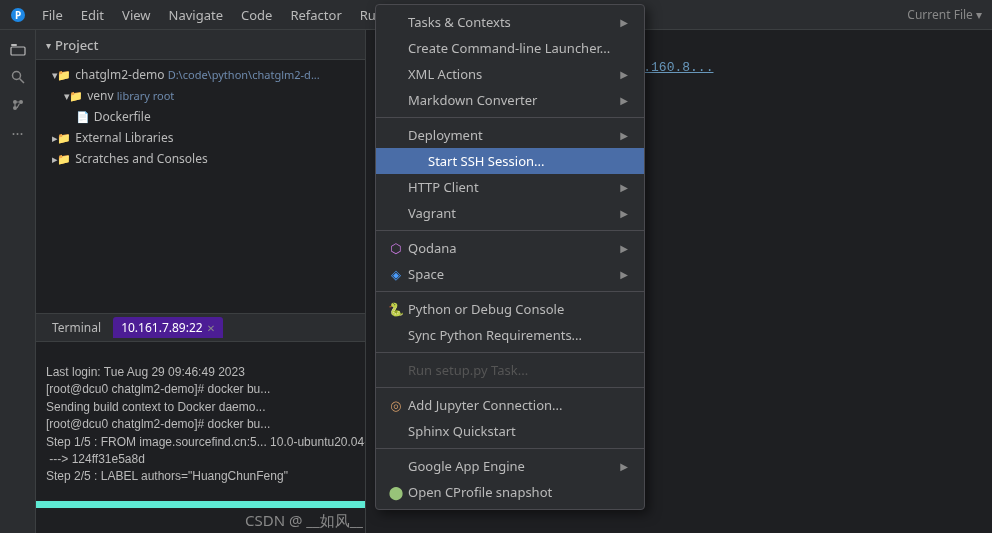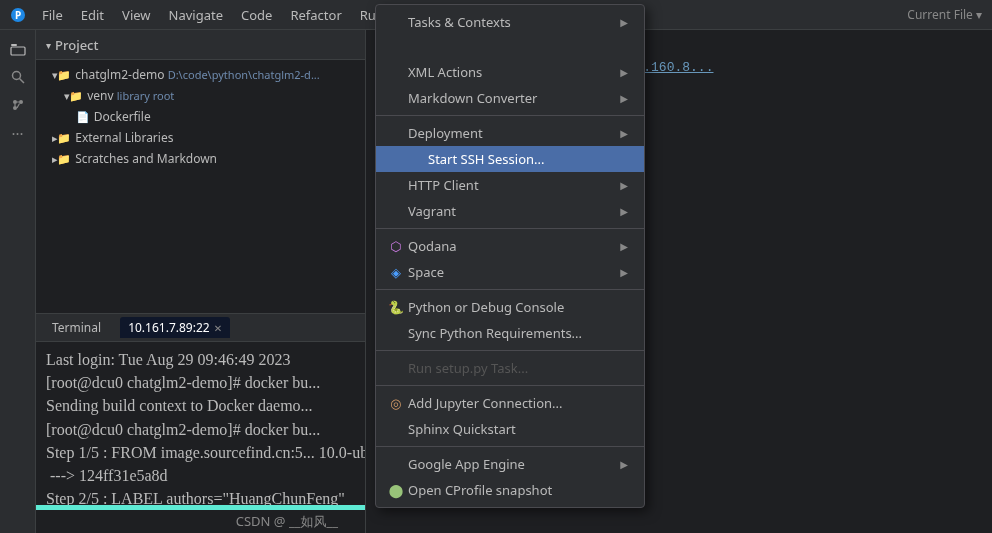--- a/index.html
+++ b/index.html
@@ -410,6 +410,7 @@
 
     <div class="dropdown-item">
       <span class="item-icon"></span>
+      <span class="item-label">Create Command-line Launcher...</span>
     </div>
 
     <div class="dropdown-item">

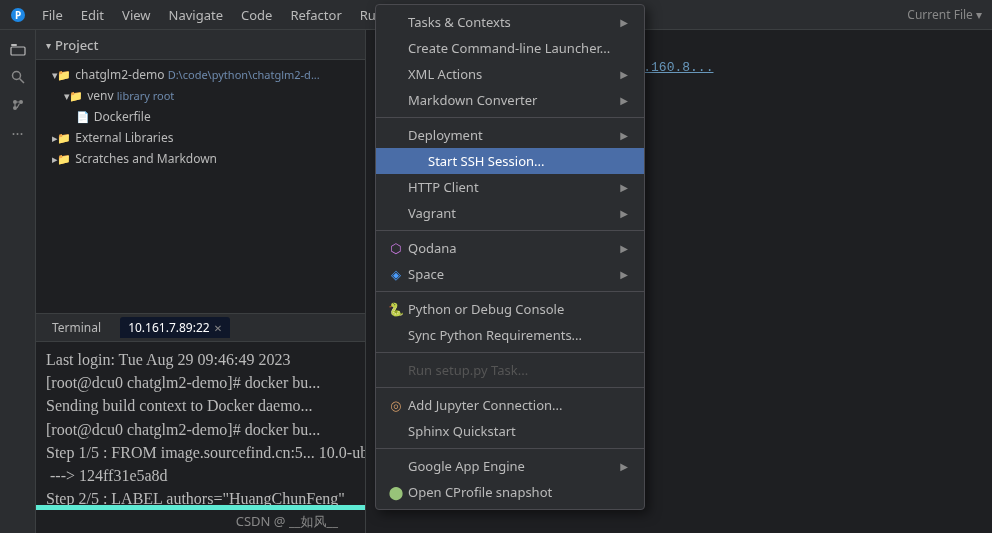--- a/index.html
+++ b/index.html
@@ -359,7 +359,7 @@
       <div class="tree-item">
         <span class="indent" style="width:8px"></span>
         <span class="icon">▸📁</span>
-        <span class="label">Scratches and Markdown</span>
+        <span class="label">Scratches and Consoles</span>
       </div>
     </div>
 

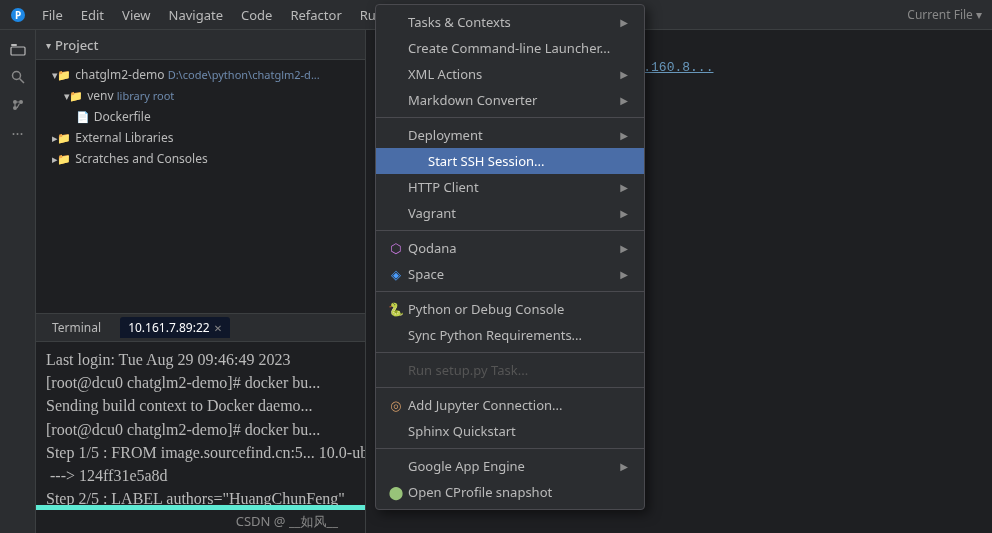--- a/index.html
+++ b/index.html
@@ -179,9 +179,8 @@
       color: #bababa;
     }
     .terminal-tab.active {
-      background: #0f172a;
+      background: #4c1d95;
       color: #fff;
-      margin-left: 7px;
     }
     .terminal-tab .close-btn {
       font-size: 10px;

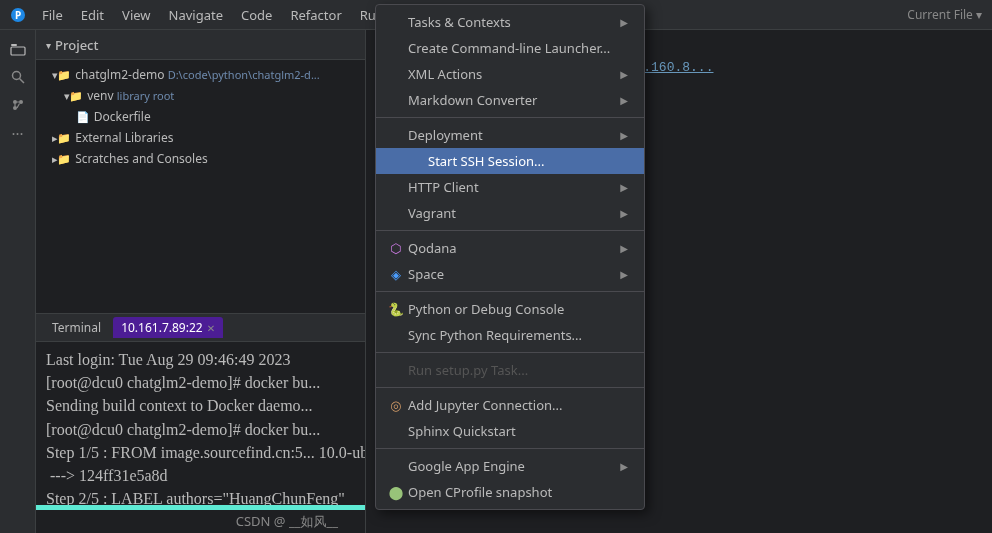--- a/index.html
+++ b/index.html
@@ -189,9 +189,9 @@
     }
     .terminal-content {
       flex: 1;
-      padding: 6px 10px;
-      font-family: Liberation Serif, serif;
-      font-size: 16px;
+      padding: 22px 10px;
+      font-family: Liberation Sans, sans-serif;
+      font-size: 12px;
       color: #bababa;
       overflow: hidden;
     }

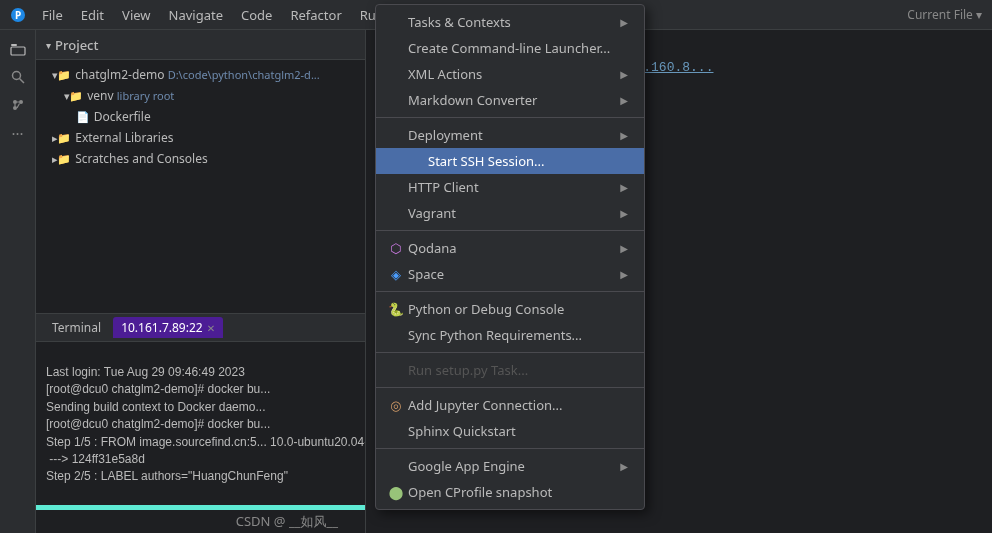--- a/index.html
+++ b/index.html
@@ -200,11 +200,11 @@
       white-space: pre;
     }
     .terminal-footer {
-      padding: 2px 27px;
-      font-size: 13px;
+      padding: 2px 2px;
+      font-size: 15px;
       color: #888;
       text-align: right;
-      border-top: 5px solid #5eead4;
+      border-top: 7px solid #5eead4;
     }
 
     

